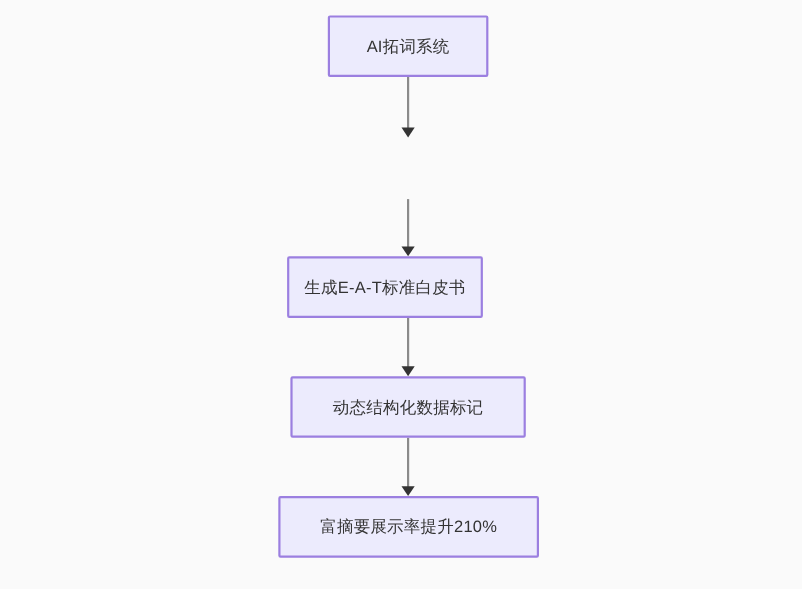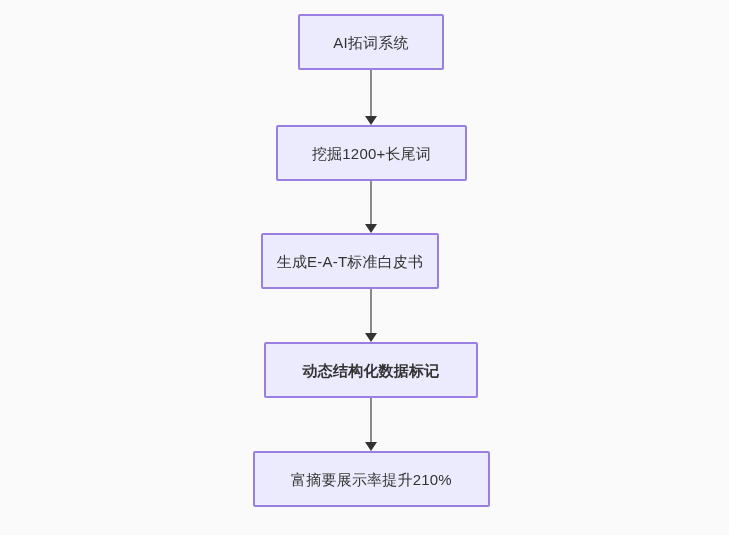--- a/index.html
+++ b/index.html
@@ -92,9 +92,6 @@
   <div class="node" id="node-0" style="left: 298px; top: 14px; width: 146px; background: rgb(236, 235, 253); border-color: rgb(155, 127, 224); color: rgb(51, 51, 51);">
     <span class="node-label">AI拓词系统</span>
   </div>
-  <div class="node" id="node-1" style="left: 276px; top: 125px; width: 191px; background: rgb(236, 235, 253); border-color: rgb(155, 127, 224); color: rgb(51, 51, 51);">
-    <span class="node-label">挖掘1200+长尾词</span>
-  </div>
   <div class="node" id="node-2" style="left: 261px; top: 233px; width: 178px; background: rgb(236, 235, 253); border-color: rgb(155, 127, 224); color: rgb(51, 51, 51);">
     <span class="node-label">生成E-A-T标准白皮书</span>
   </div>

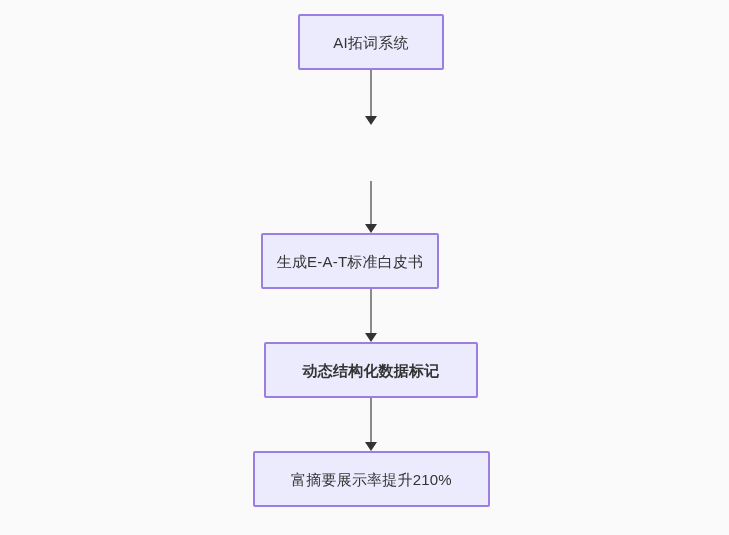--- a/index.html
+++ b/index.html
@@ -95,7 +95,7 @@
   <div class="node" id="node-2" style="left: 261px; top: 233px; width: 178px; background: rgb(236, 235, 253); border-color: rgb(155, 127, 224); color: rgb(51, 51, 51);">
     <span class="node-label">生成E-A-T标准白皮书</span>
   </div>
-  <div class="node" id="node-3" style="left: 264px; top: 342px; width: 214px; background: rgb(236, 235, 253); border-color: rgb(155, 127, 224); color: rgb(51, 51, 51); font-weight: bold;">
+  <div class="node" id="node-3" style="left: 264px; top: 342px; width: 214px; background: rgb(236, 235, 253); border-color: rgb(155, 127, 224); color: rgb(51, 51, 51);">
     <span class="node-label">动态结构化数据标记</span>
   </div>
   <div class="node" id="node-4" style="left: 253px; top: 451px; width: 237px; background: rgb(236, 235, 253); border-color: rgb(155, 127, 224); color: rgb(51, 51, 51); align-items: center;">

